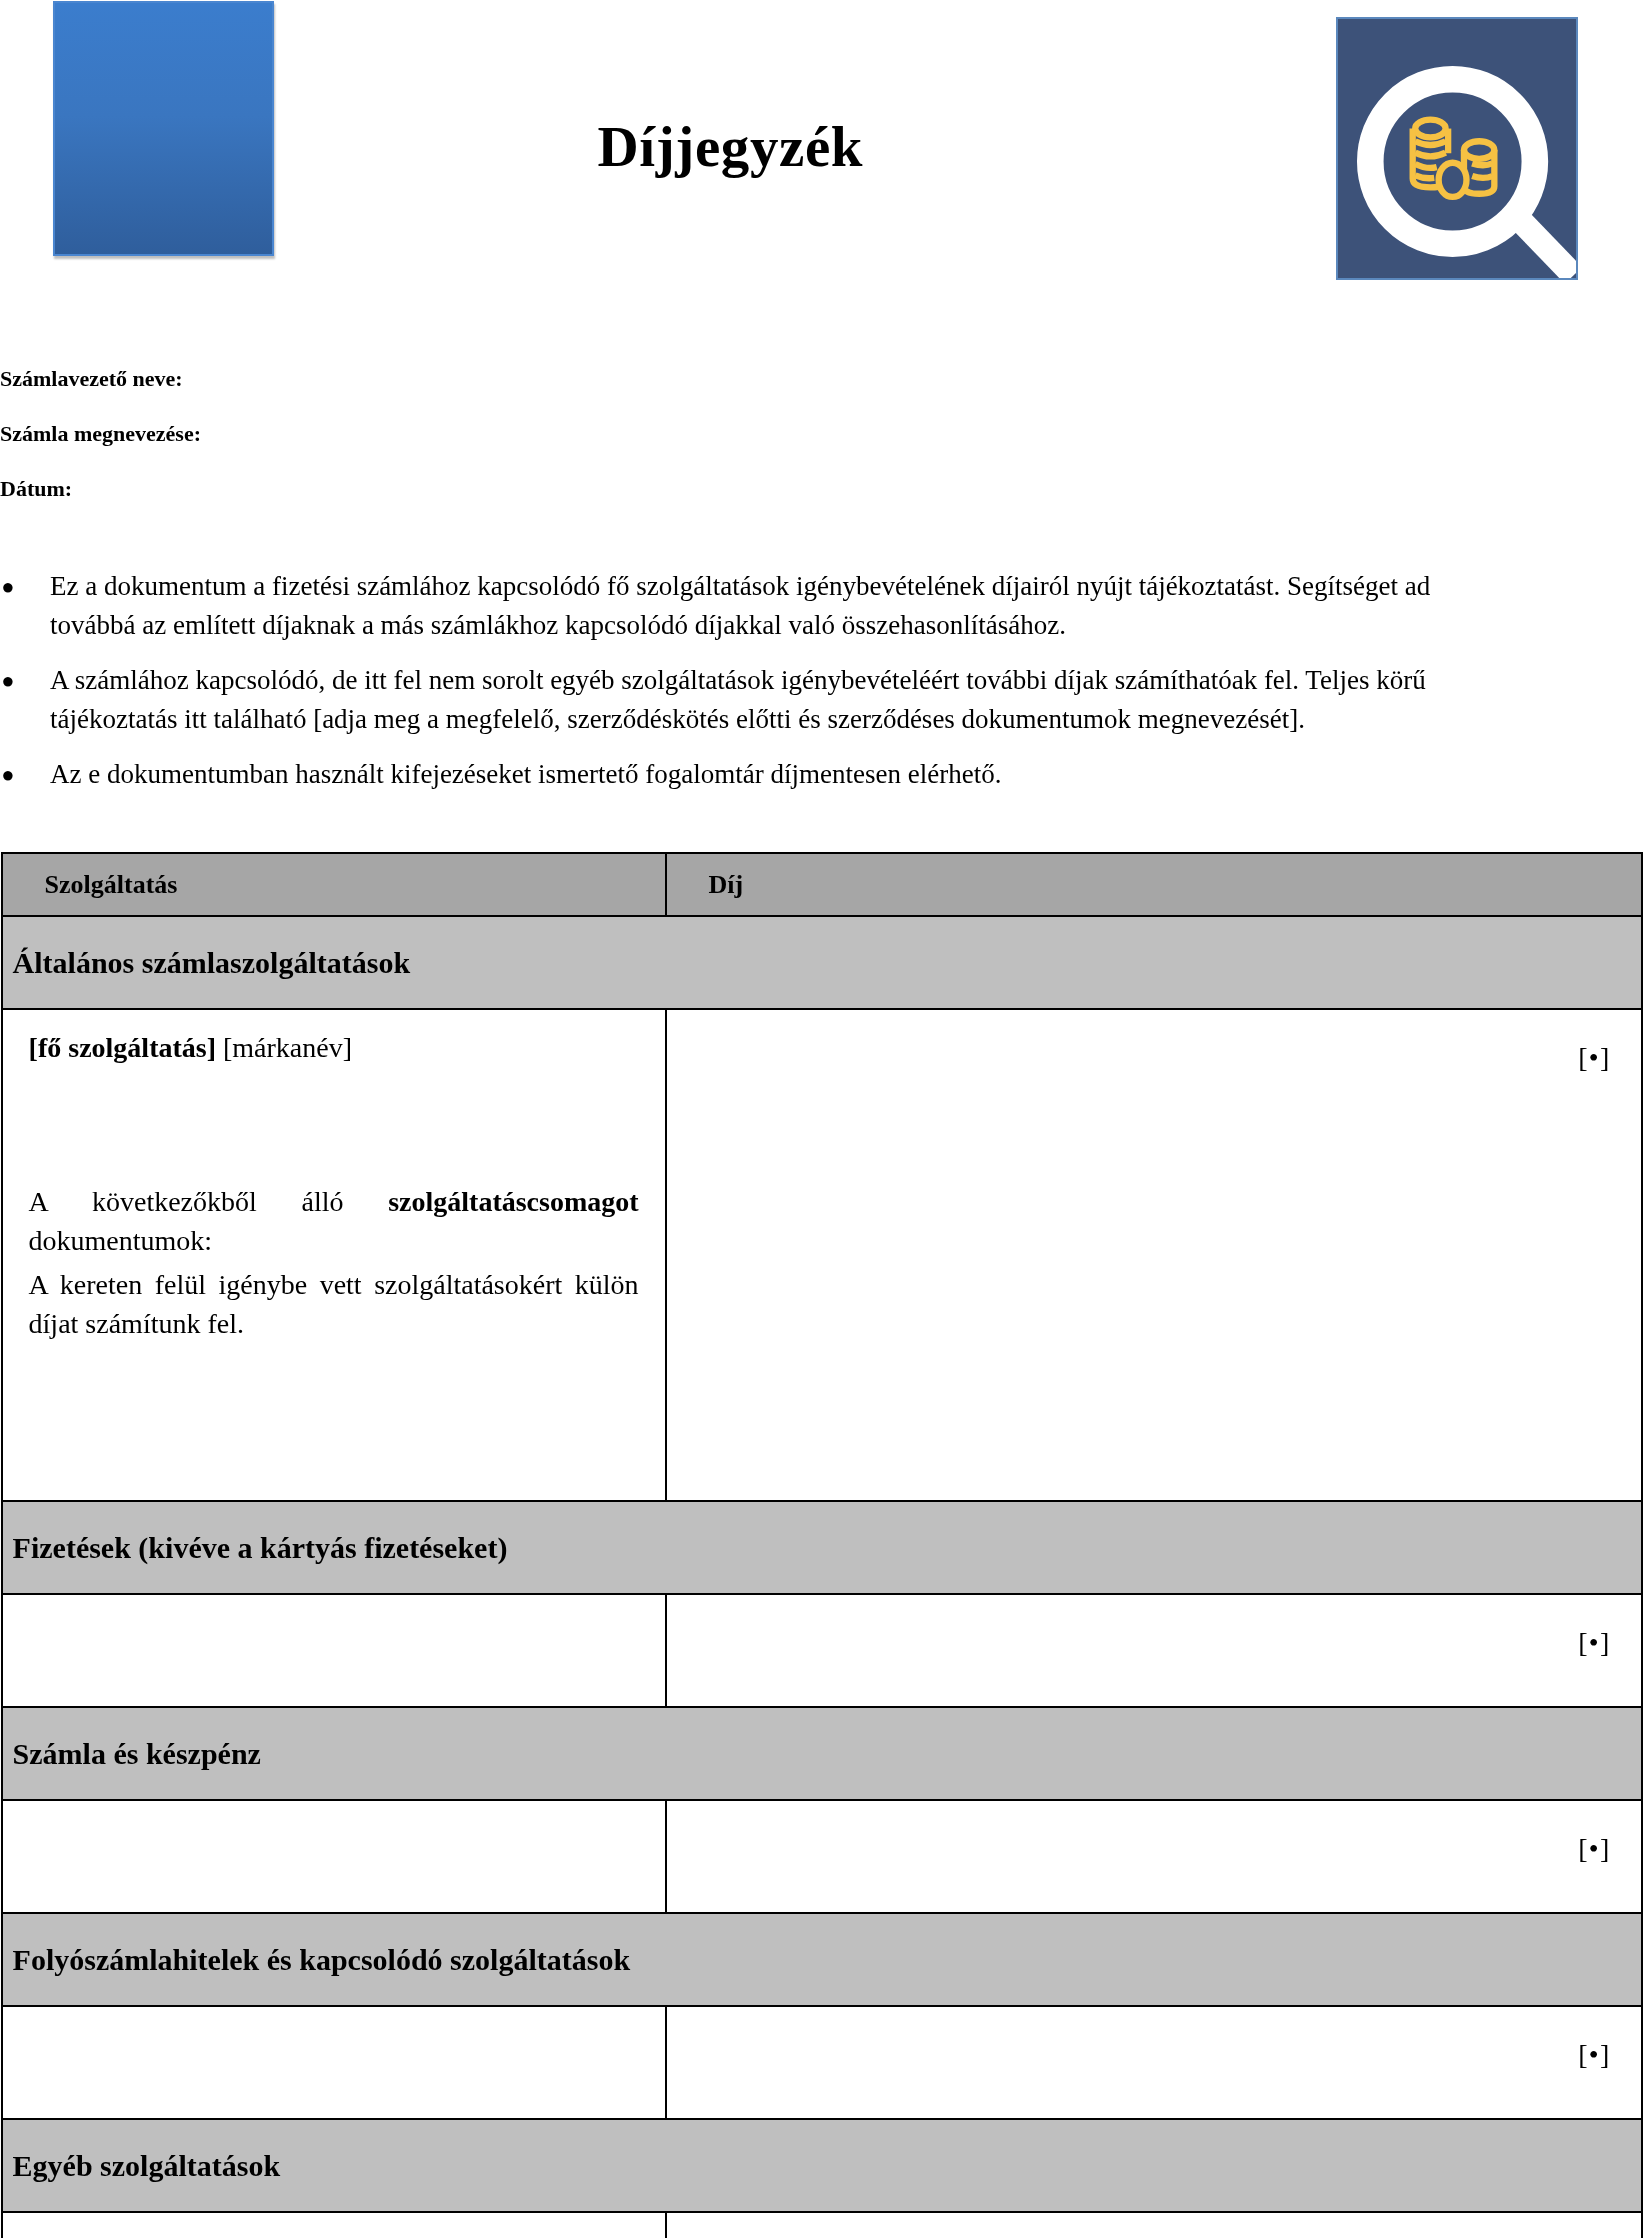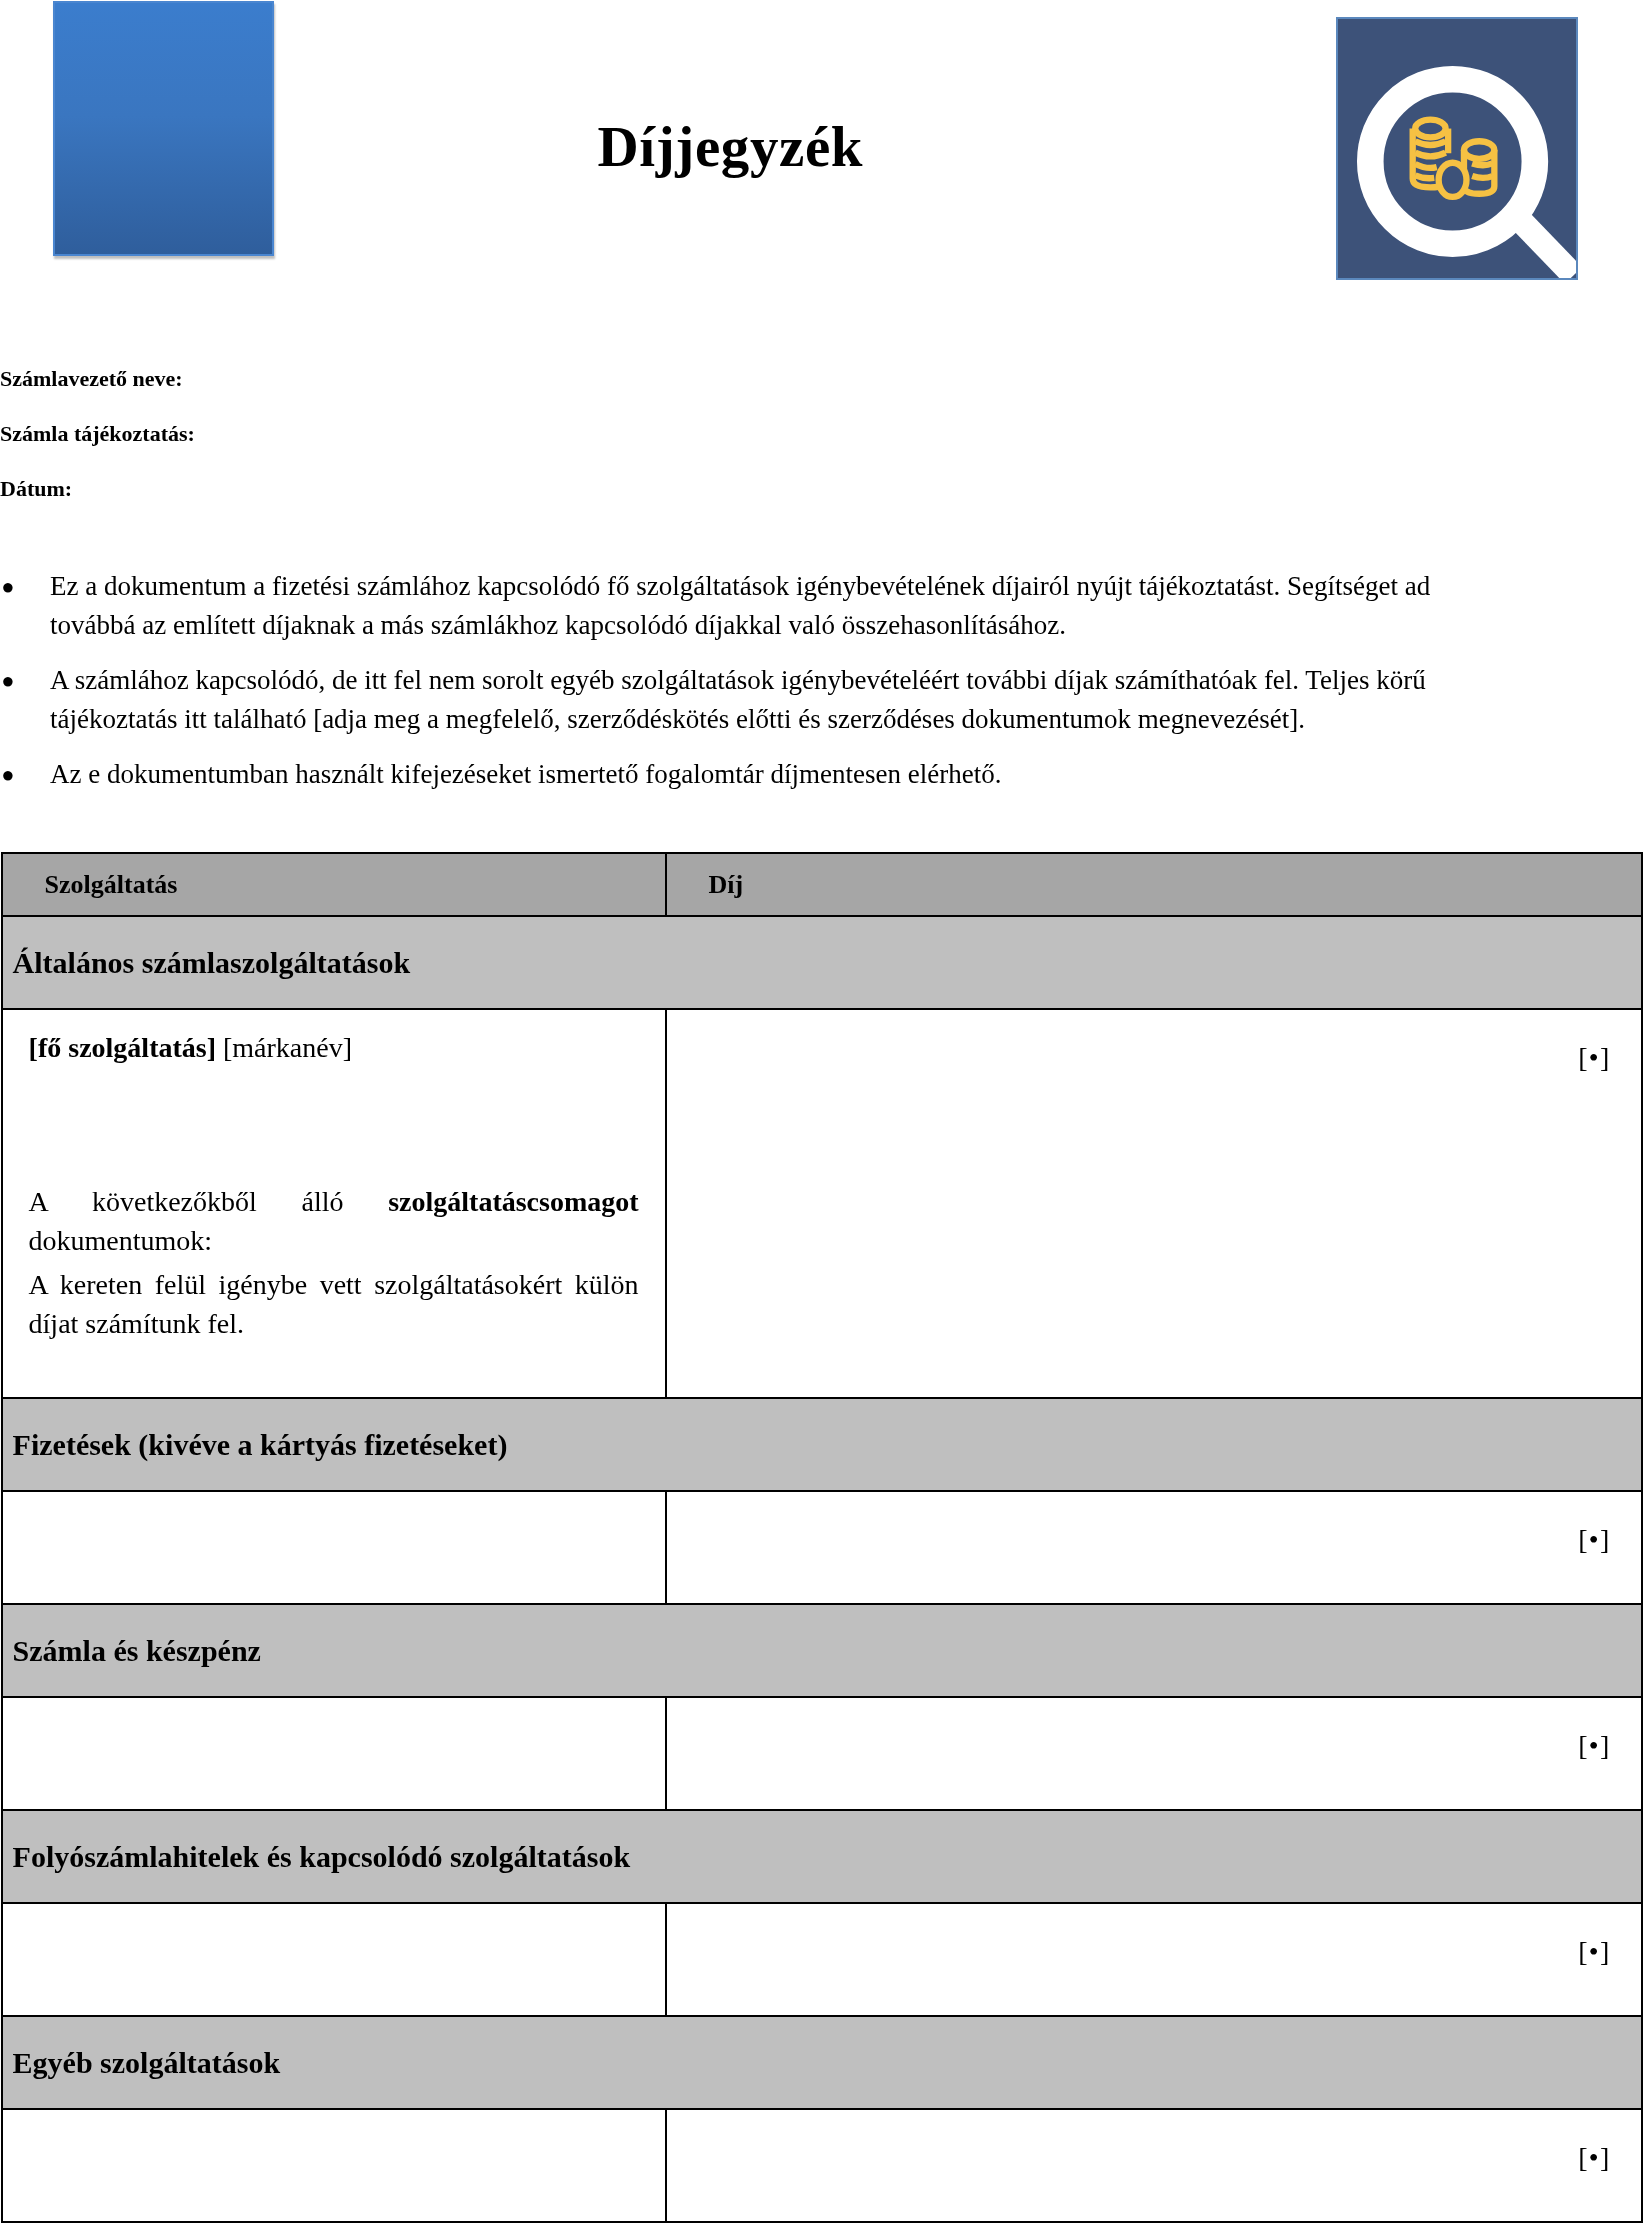--- a/index.html
+++ b/index.html
@@ -80,7 +80,7 @@
 
 <div class="fields">
   <div class="field">Számlavezető neve:</div>
-  <div class="field">Számla tájékoztatás:</div>
+  <div class="field">Számla megnevezése:</div>
   <div class="field">Dátum:</div>
 </div>
 

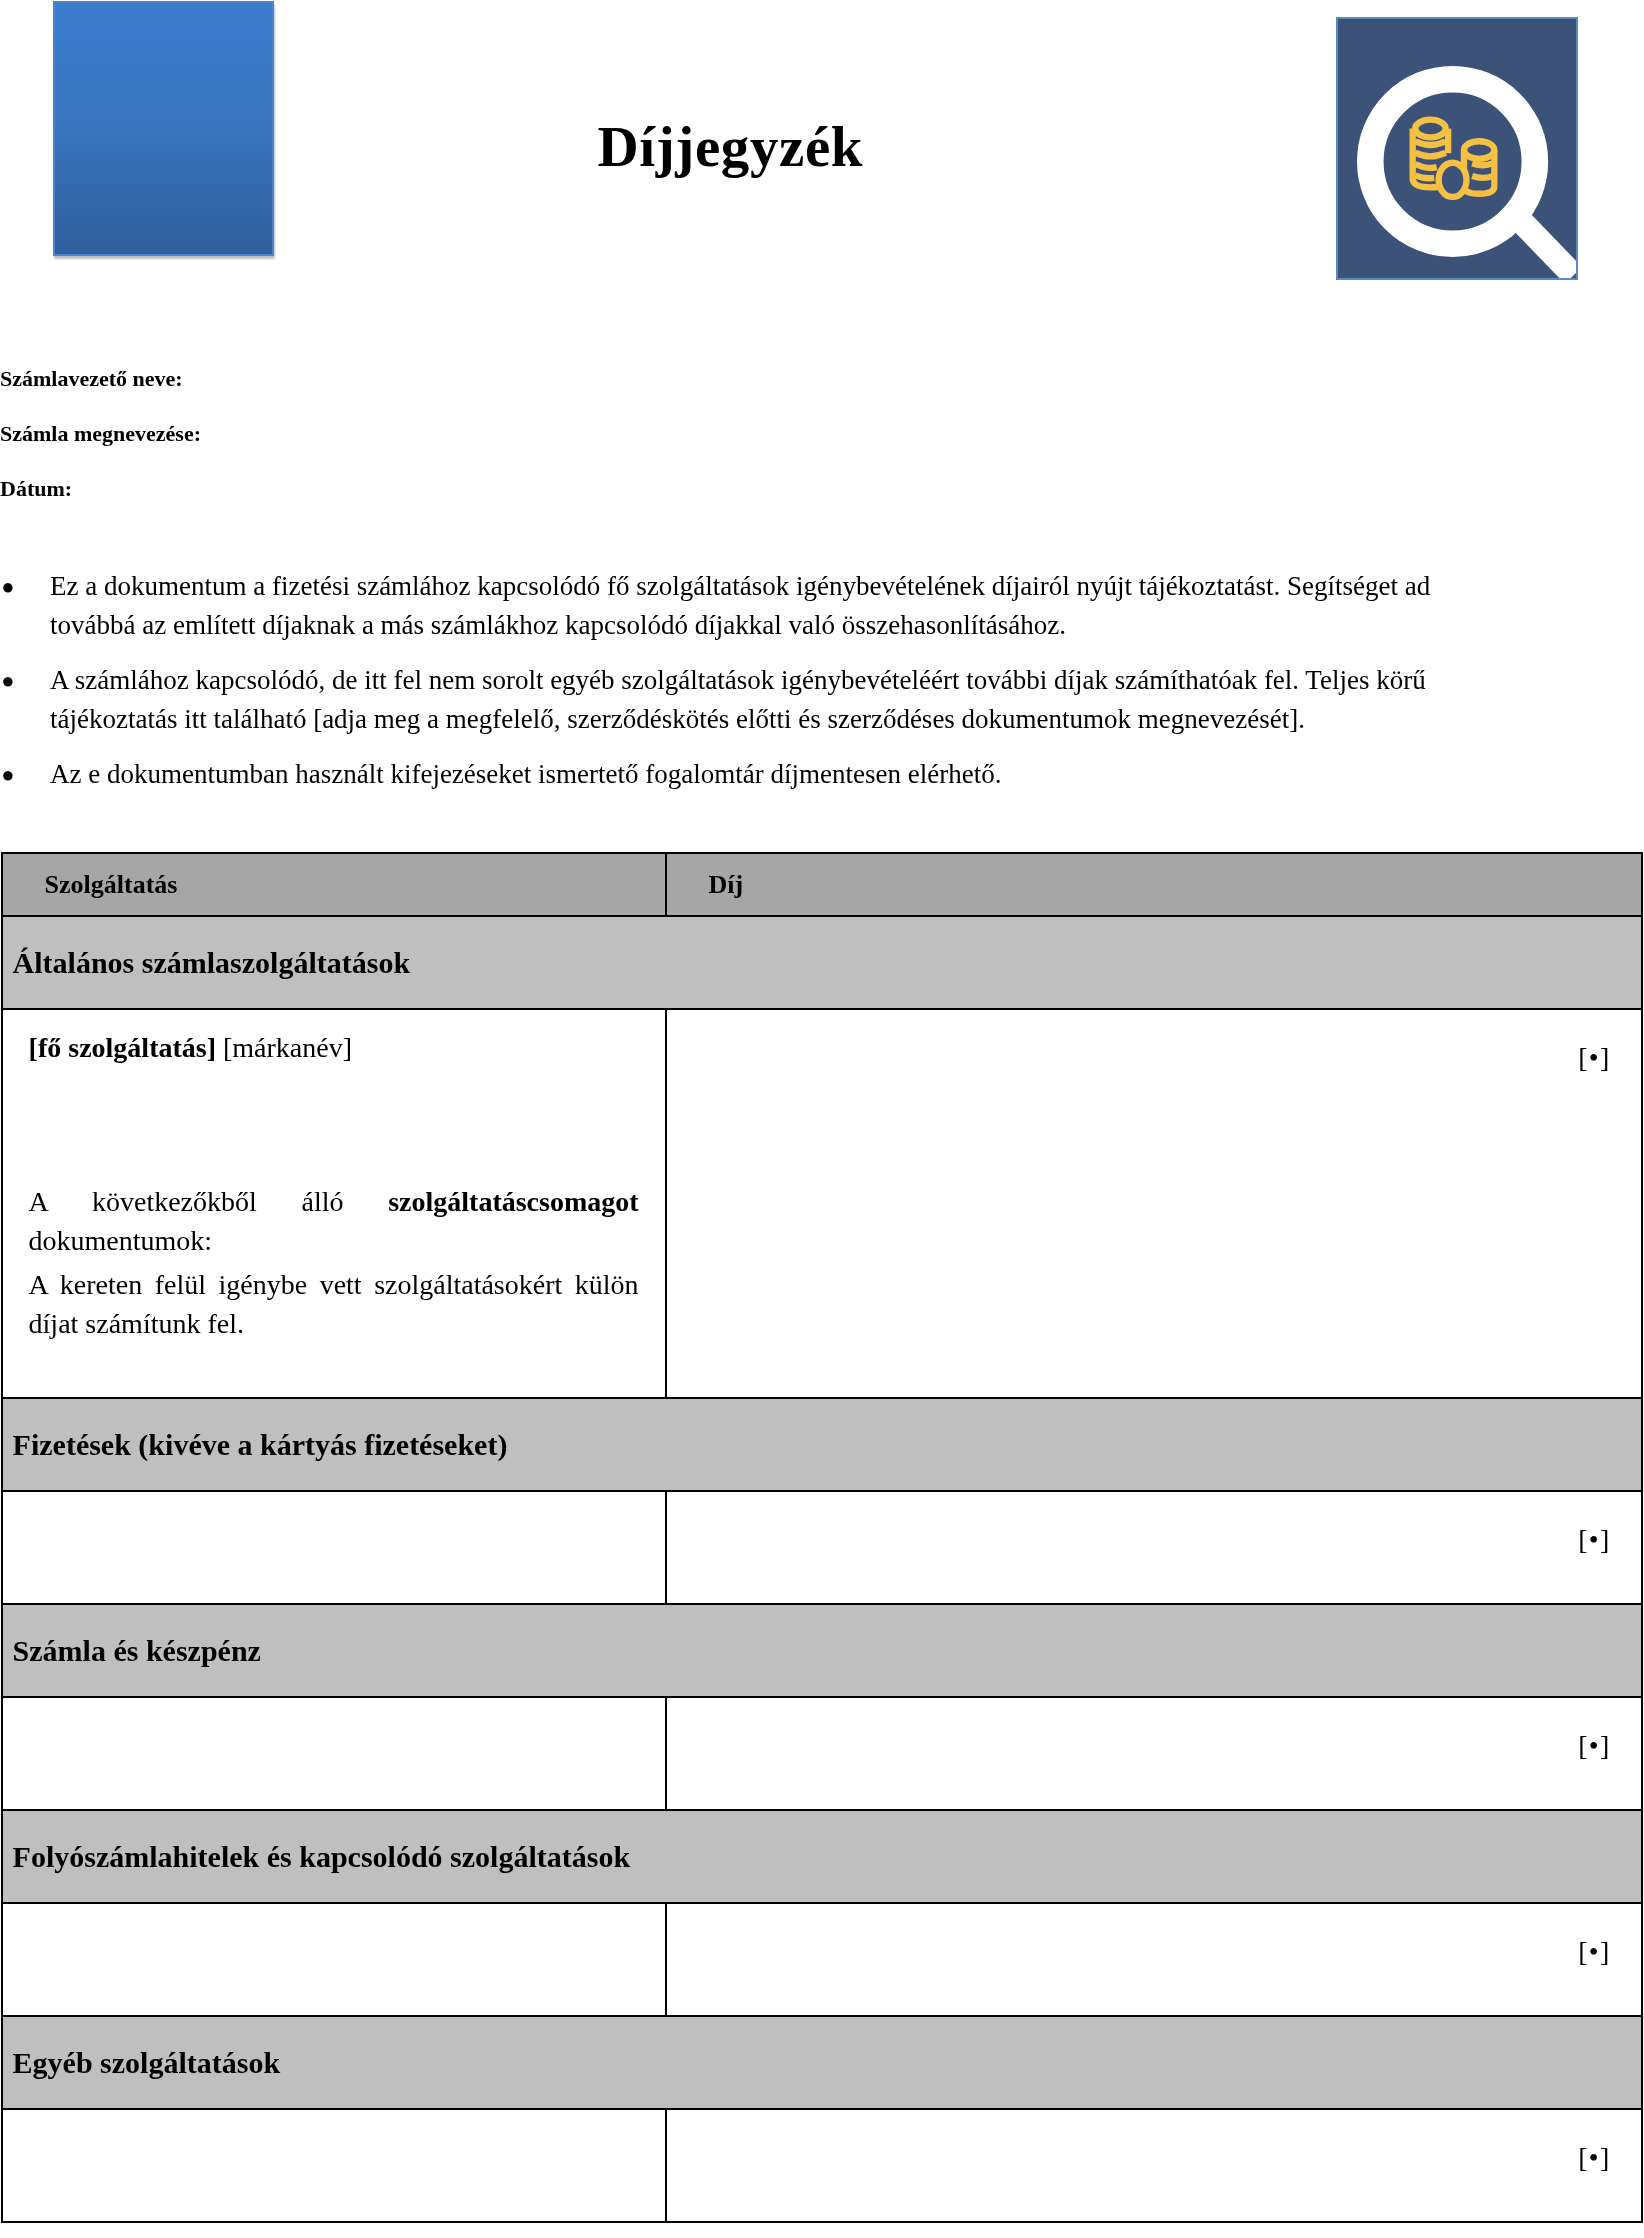--- a/index.html
+++ b/index.html
@@ -43,7 +43,7 @@
   .data-row td { background: #fff; }
   .data-row td.left { border-right: 1.9px solid #000; padding: 18px 26px 0 26px; font-size: 28px; line-height: 39px; text-align: justify; }
   .data-row td.right { text-align: right; padding: 28px 30px 0 0; font-size: 28px; line-height: 39px; }
-  .row-h-big { height: 389px; }
+  .row-h-big { height: 492px; }
   .row-h-small { height: 113px; }
   .placeholder { font-size: 28px; letter-spacing: 1.3px; }
   .gap { display: block; height: 115px; }

